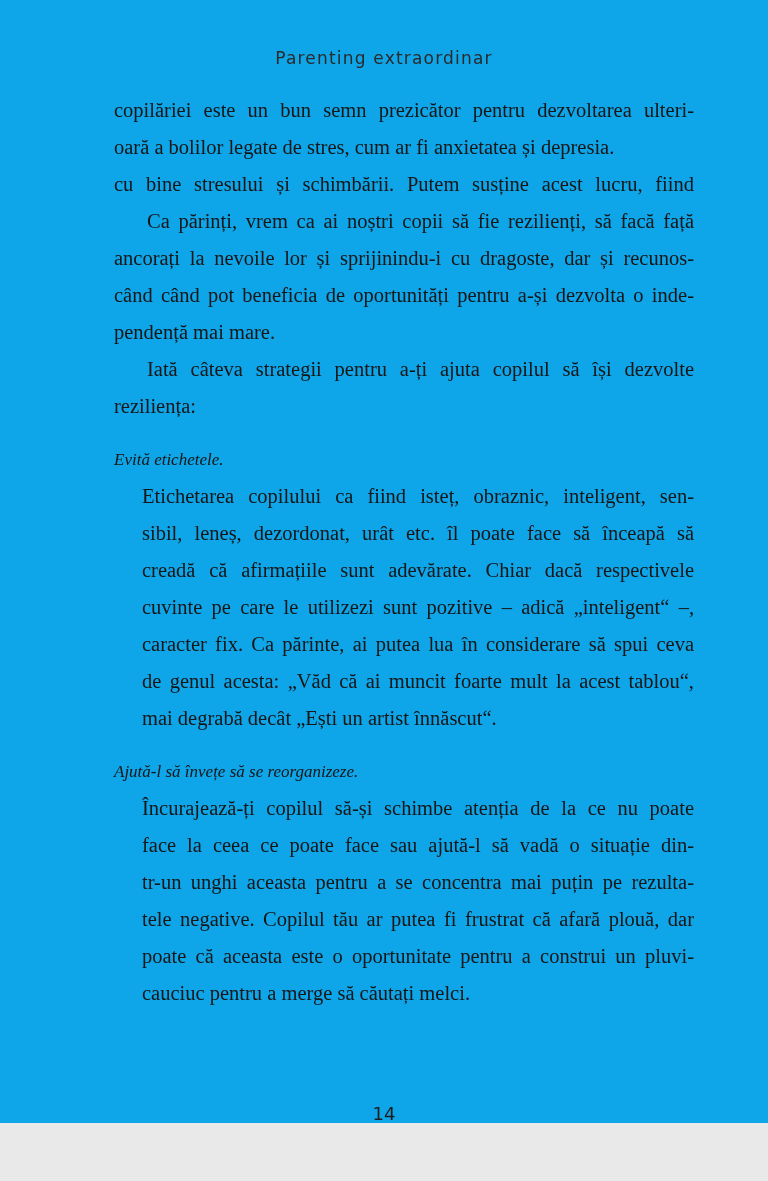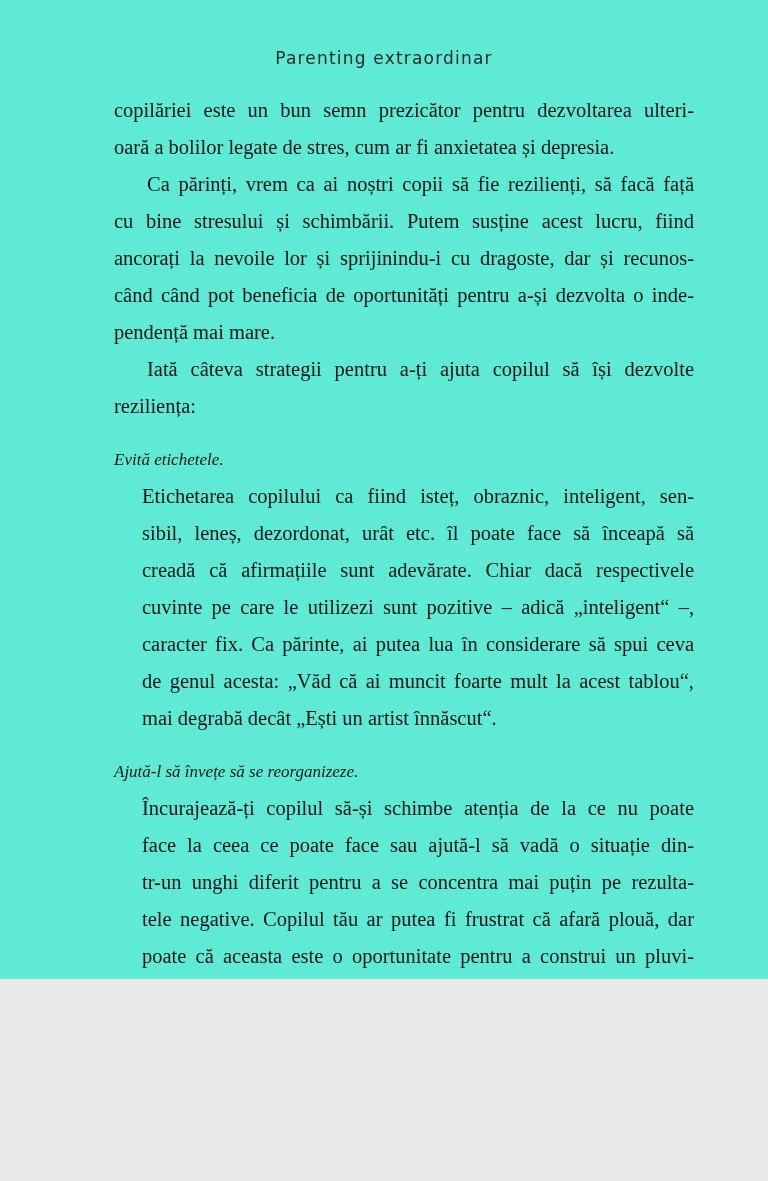--- a/index.html
+++ b/index.html
@@ -6,9 +6,9 @@
   .page {
     position: relative;
     width: 768px;
-    height: 979px;
+    height: 1123px;
     margin: 0 auto;
-    background: #5eead4;
+    background: #0ea5e9;
     color: #161616;
     overflow: hidden;
     font-family: "Liberation Serif", "DejaVu Serif", serif;

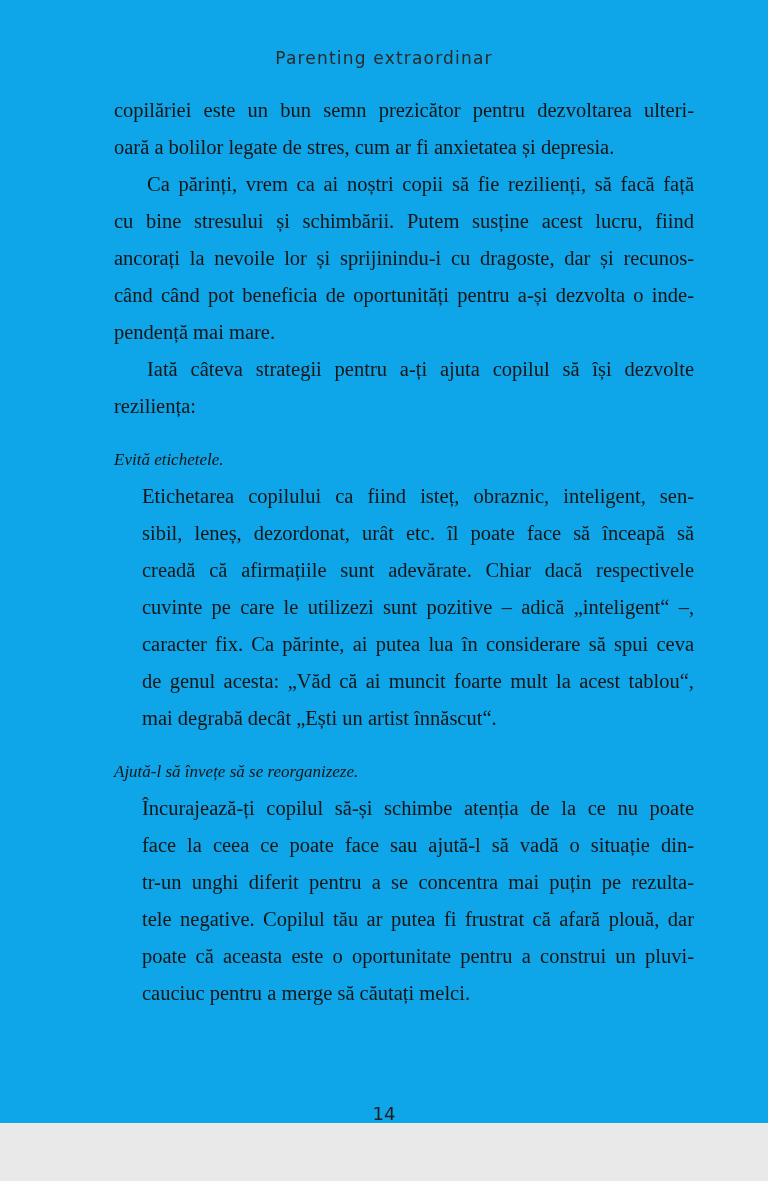--- a/index.html
+++ b/index.html
@@ -79,8 +79,8 @@
     </div>
 
     <div class="para">
+      <div class="line just">cu bine stresului și schimbării. Putem susține acest lucru, fiind</div>
       <div class="line just fl">Ca părinți, vrem ca ai noștri copii să fie rezilienți, să facă față</div>
-      <div class="line just">cu bine stresului și schimbării. Putem susține acest lucru, fiind</div>
       <div class="line just">ancorați la nevoile lor și sprijinindu-i cu dragoste, dar și recunos-</div>
       <div class="line just">când când pot beneficia de oportunități pentru a-și dezvolta o inde-</div>
       <div class="line last">pendență mai mare.</div>

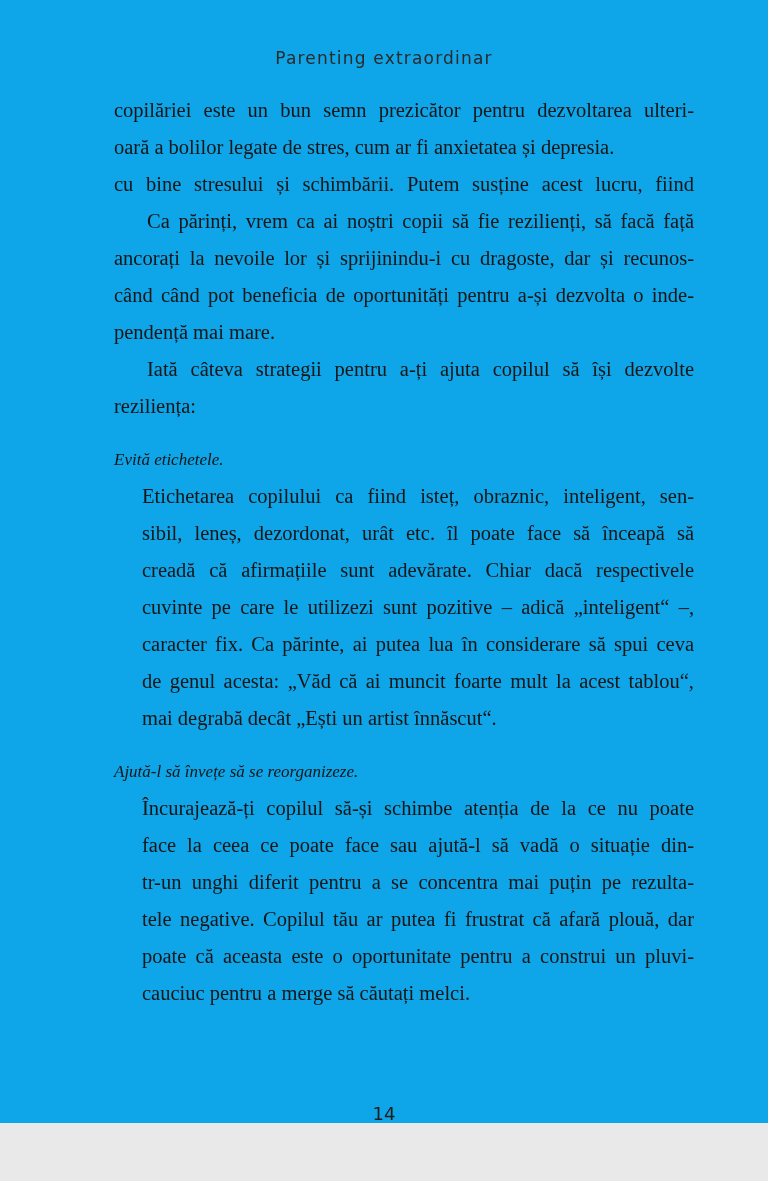--- a/index.html
+++ b/index.html
@@ -108,7 +108,7 @@
     <div class="para block">
       <div class="line just">Încurajează-ți copilul să-și schimbe atenția de la ce nu poate</div>
       <div class="line just">face la ceea ce poate face sau ajută-l să vadă o situație din-</div>
-      <div class="line just">tr-un unghi diferit pentru a se concentra mai puțin pe rezulta-</div>
+      <div class="line just">tr-un unghi aceasta pentru a se concentra mai puțin pe rezulta-</div>
       <div class="line just">tele negative. Copilul tău ar putea fi frustrat că afară plouă, dar</div>
       <div class="line just">poate că aceasta este o oportunitate pentru a construi un pluvi-</div>
       <div class="line last">cauciuc pentru a merge să căutați melci.</div>

